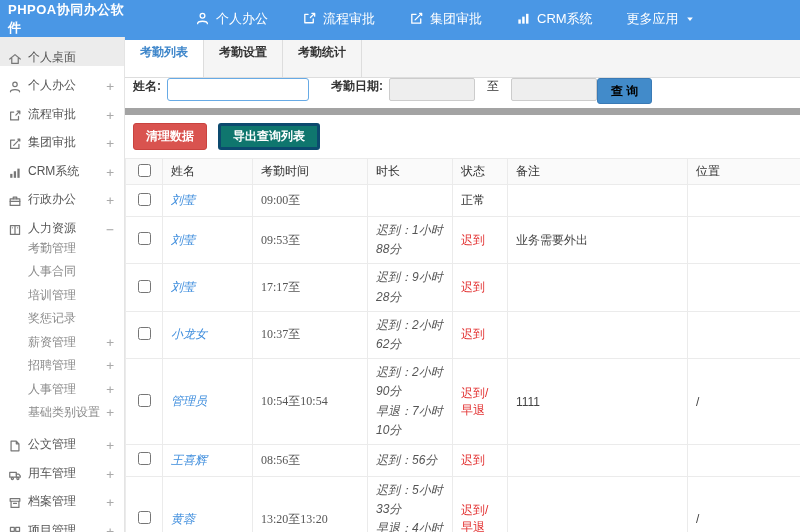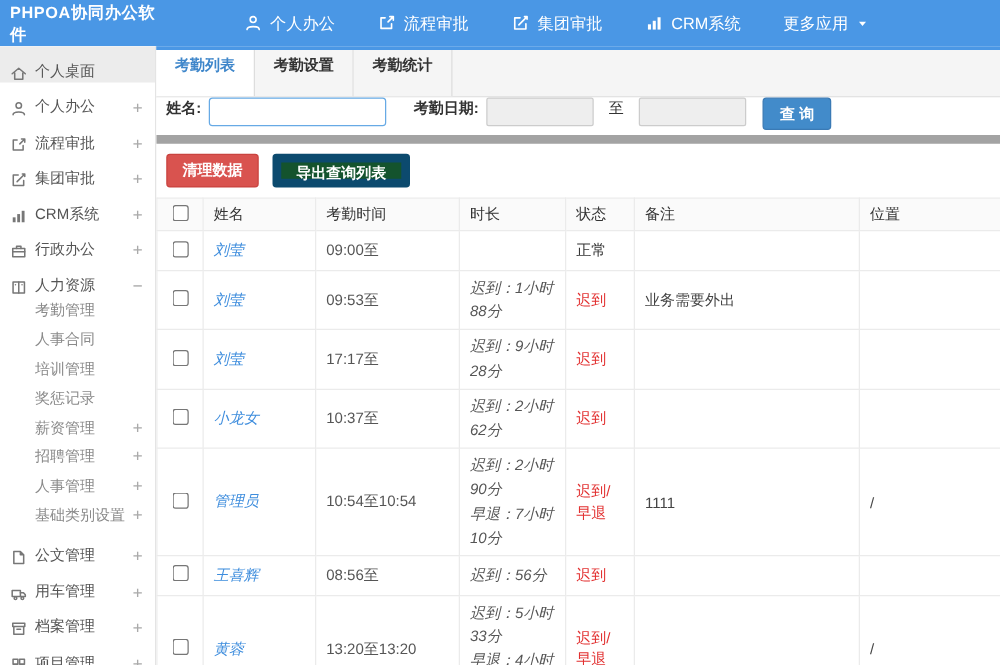--- a/index.html
+++ b/index.html
@@ -45,7 +45,7 @@
   .inp-date { width:86px; height:23px; margin-left:6px; border:1px solid #ccc; border-radius:2px; background:#eee; padding:0 5px; font-size:12px; outline:none; }
   .to-label { margin:0 0 0 12px; font-size:12px; color:#333; }
   .inp-date2 { margin-left:12px; }
-  .btn-query { margin-left:13px; height:26px; padding:0 13px; background:#428bca; color:#ffffff; border:1px solid #3a7ab5;
+  .btn-query { height:26px; padding:0 13px; background:#428bca; color:#000000; border:1px solid #3a7ab5;
                border-radius:3px; font-size:12px; font-weight:bold; cursor:pointer; white-space:nowrap; }
 
   

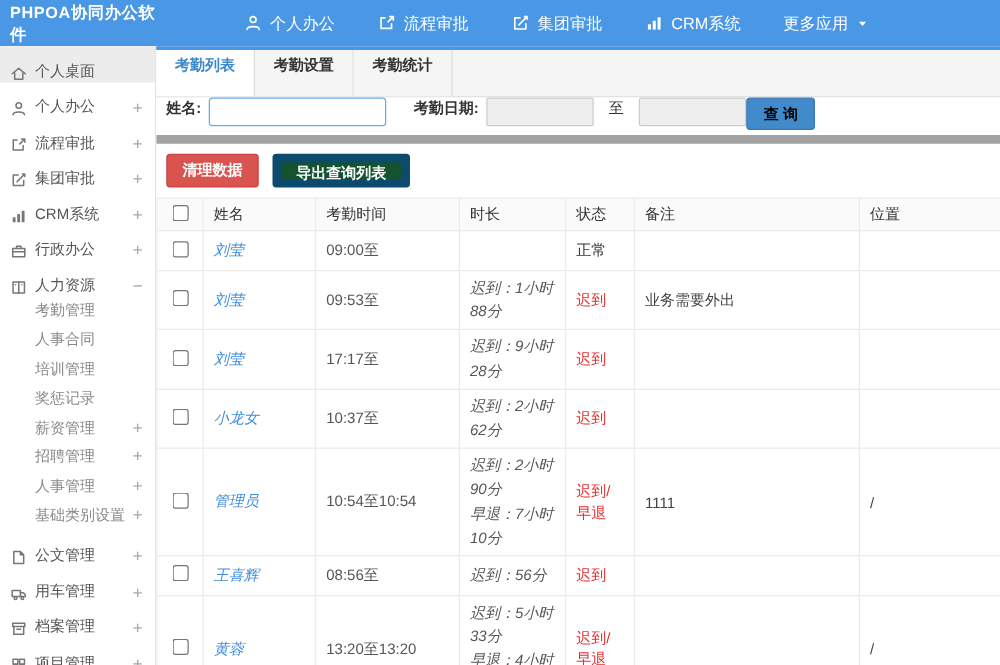--- a/index.html
+++ b/index.html
@@ -52,7 +52,7 @@
   .actions { display:flex; align-items:flex-start; gap:11px; padding:8px; }
   .btn-danger { height:27px; padding:0 12px; background:#d9534f; border:1px solid #c9433f; color:#fff;
                 font-size:12px; font-weight:bold; border-radius:3px; cursor:pointer; }
-  .btn-info { height:27px; padding:0 12px; background:#14532d; border:7px solid #0c4a6e; color:#fff;
+  .btn-info { height:27px; padding:0 12px; background:#0f766e; border:3px solid #0c4a6e; color:#fff;
               font-size:12px; font-weight:bold; border-radius:3px; cursor:pointer; }
 
   

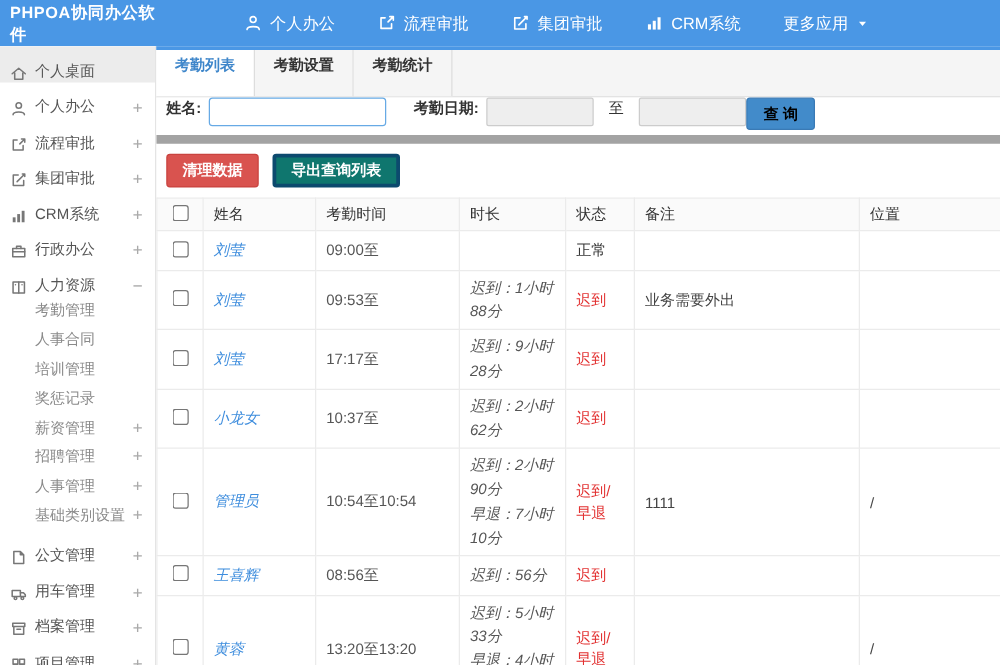--- a/index.html
+++ b/index.html
@@ -64,7 +64,7 @@
   .cb { width:13px; height:13px; cursor:pointer; accent-color:#888; }
   a.name-link { color:#3e8ddd; text-decoration:none; cursor:pointer;font-style:italic; }
   .cell-duration { white-space:pre-line; color:#555; line-height:1.6;font-style:italic; }
-  .cell-time { color:#555; }
+  .cell-time { color:#555;font-family:Liberation Serif, serif; }
   .st-normal { color:#333; }
   .st-late { color:#e23030; }
 </style>

